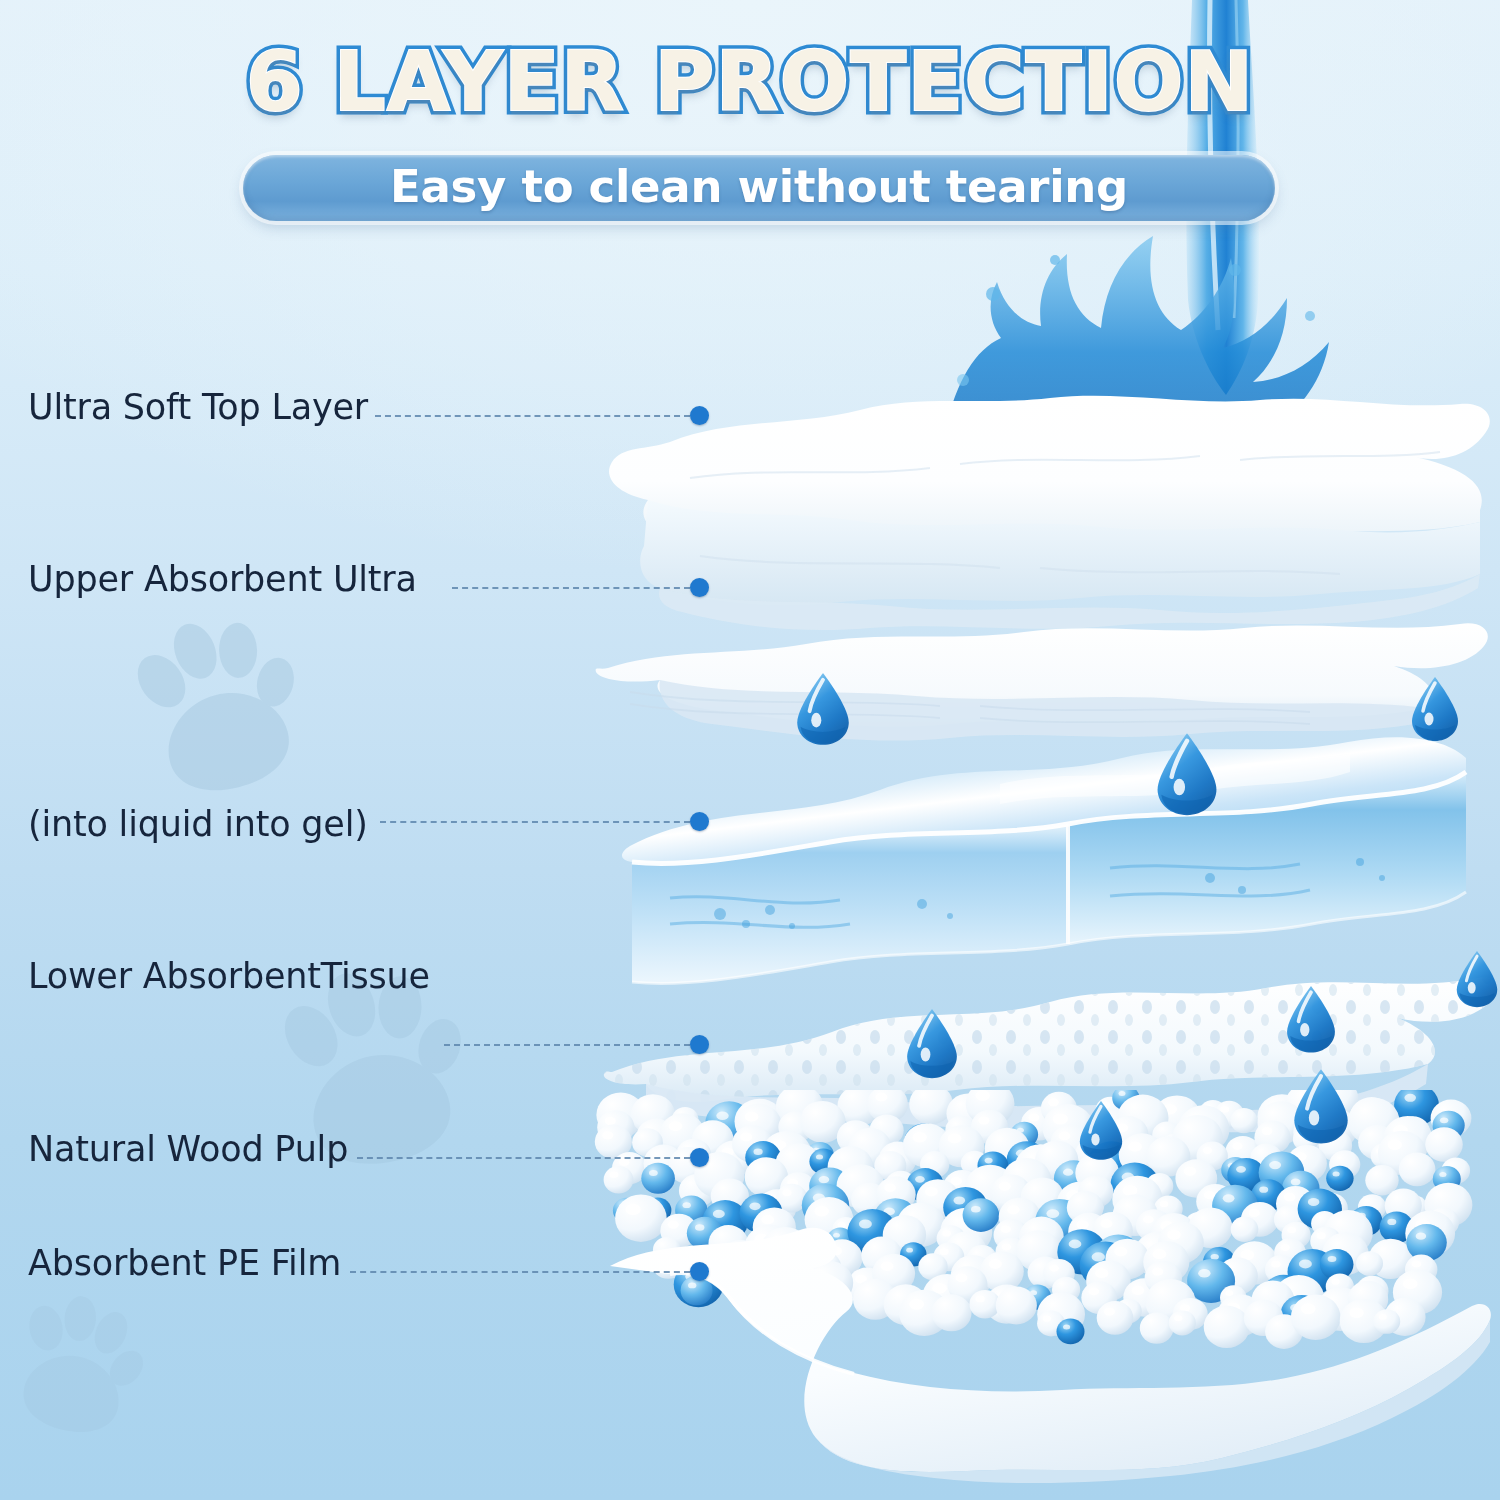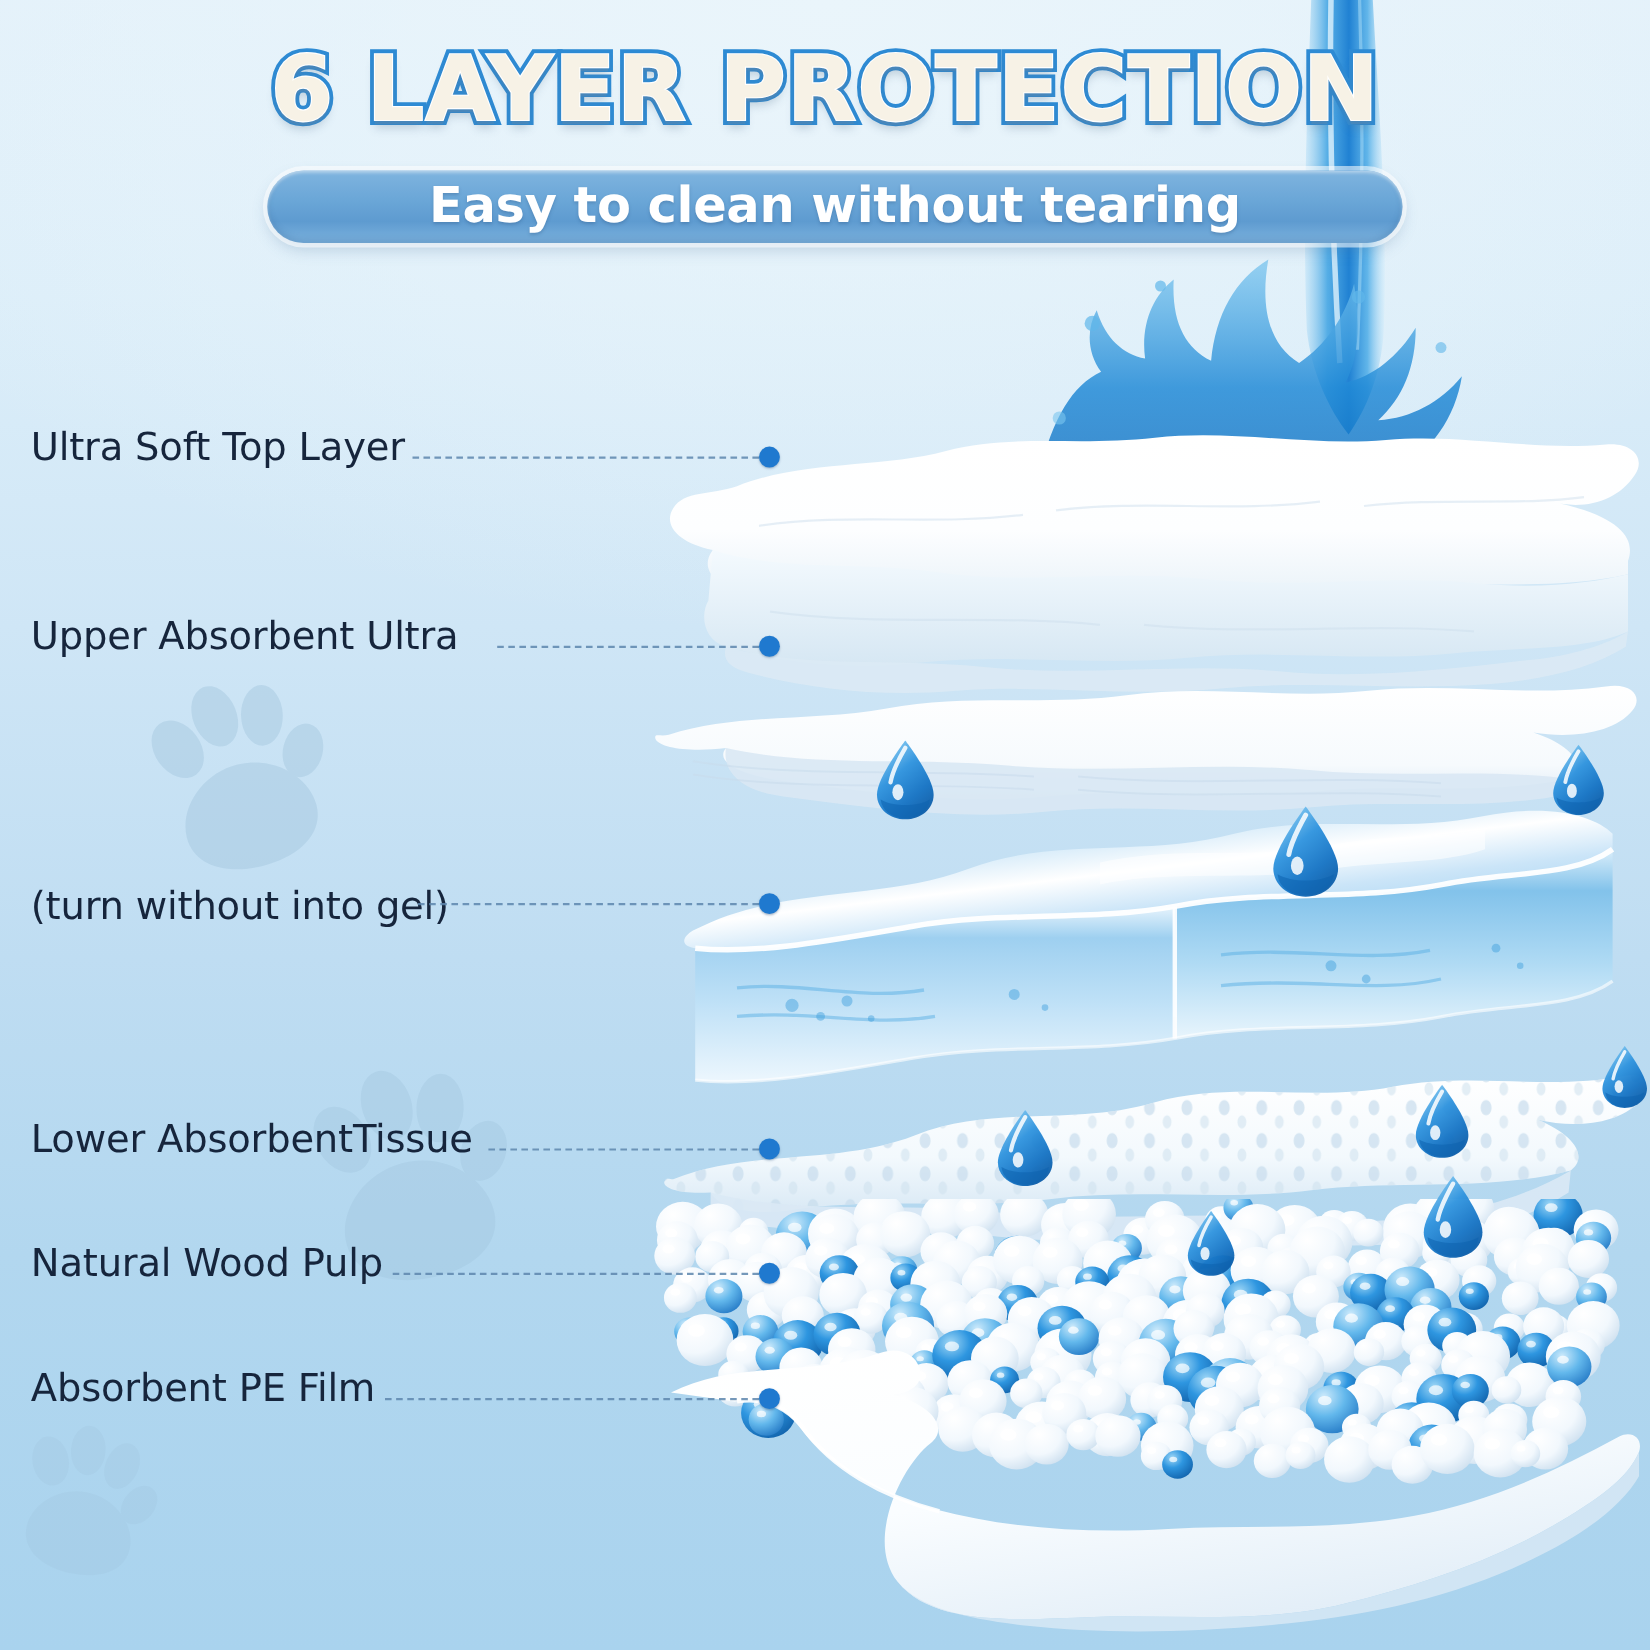--- a/index.html
+++ b/index.html
@@ -947,7 +947,7 @@
   <div class="leader" style="left:452px;top:587px;width:238px;"></div>
   <div class="leader-dot" style="left:690px;top:578px;background:#1F79CF;"></div>
   <div class="label" style="left:28px;top:760px;"><br>
-       <span>(turn without into gel)</span></div>
+       <span>(into liquid into gel)</span></div>
   <div class="leader" style="left:380px;top:821px;width:310px;"></div>
   <div class="leader-dot" style="left:690px;top:812px;background:#1F79CF;"></div>
   <div class="label" style="left:28px;top:1015px;"><span>Lower AbsorbentTissue</span></div>

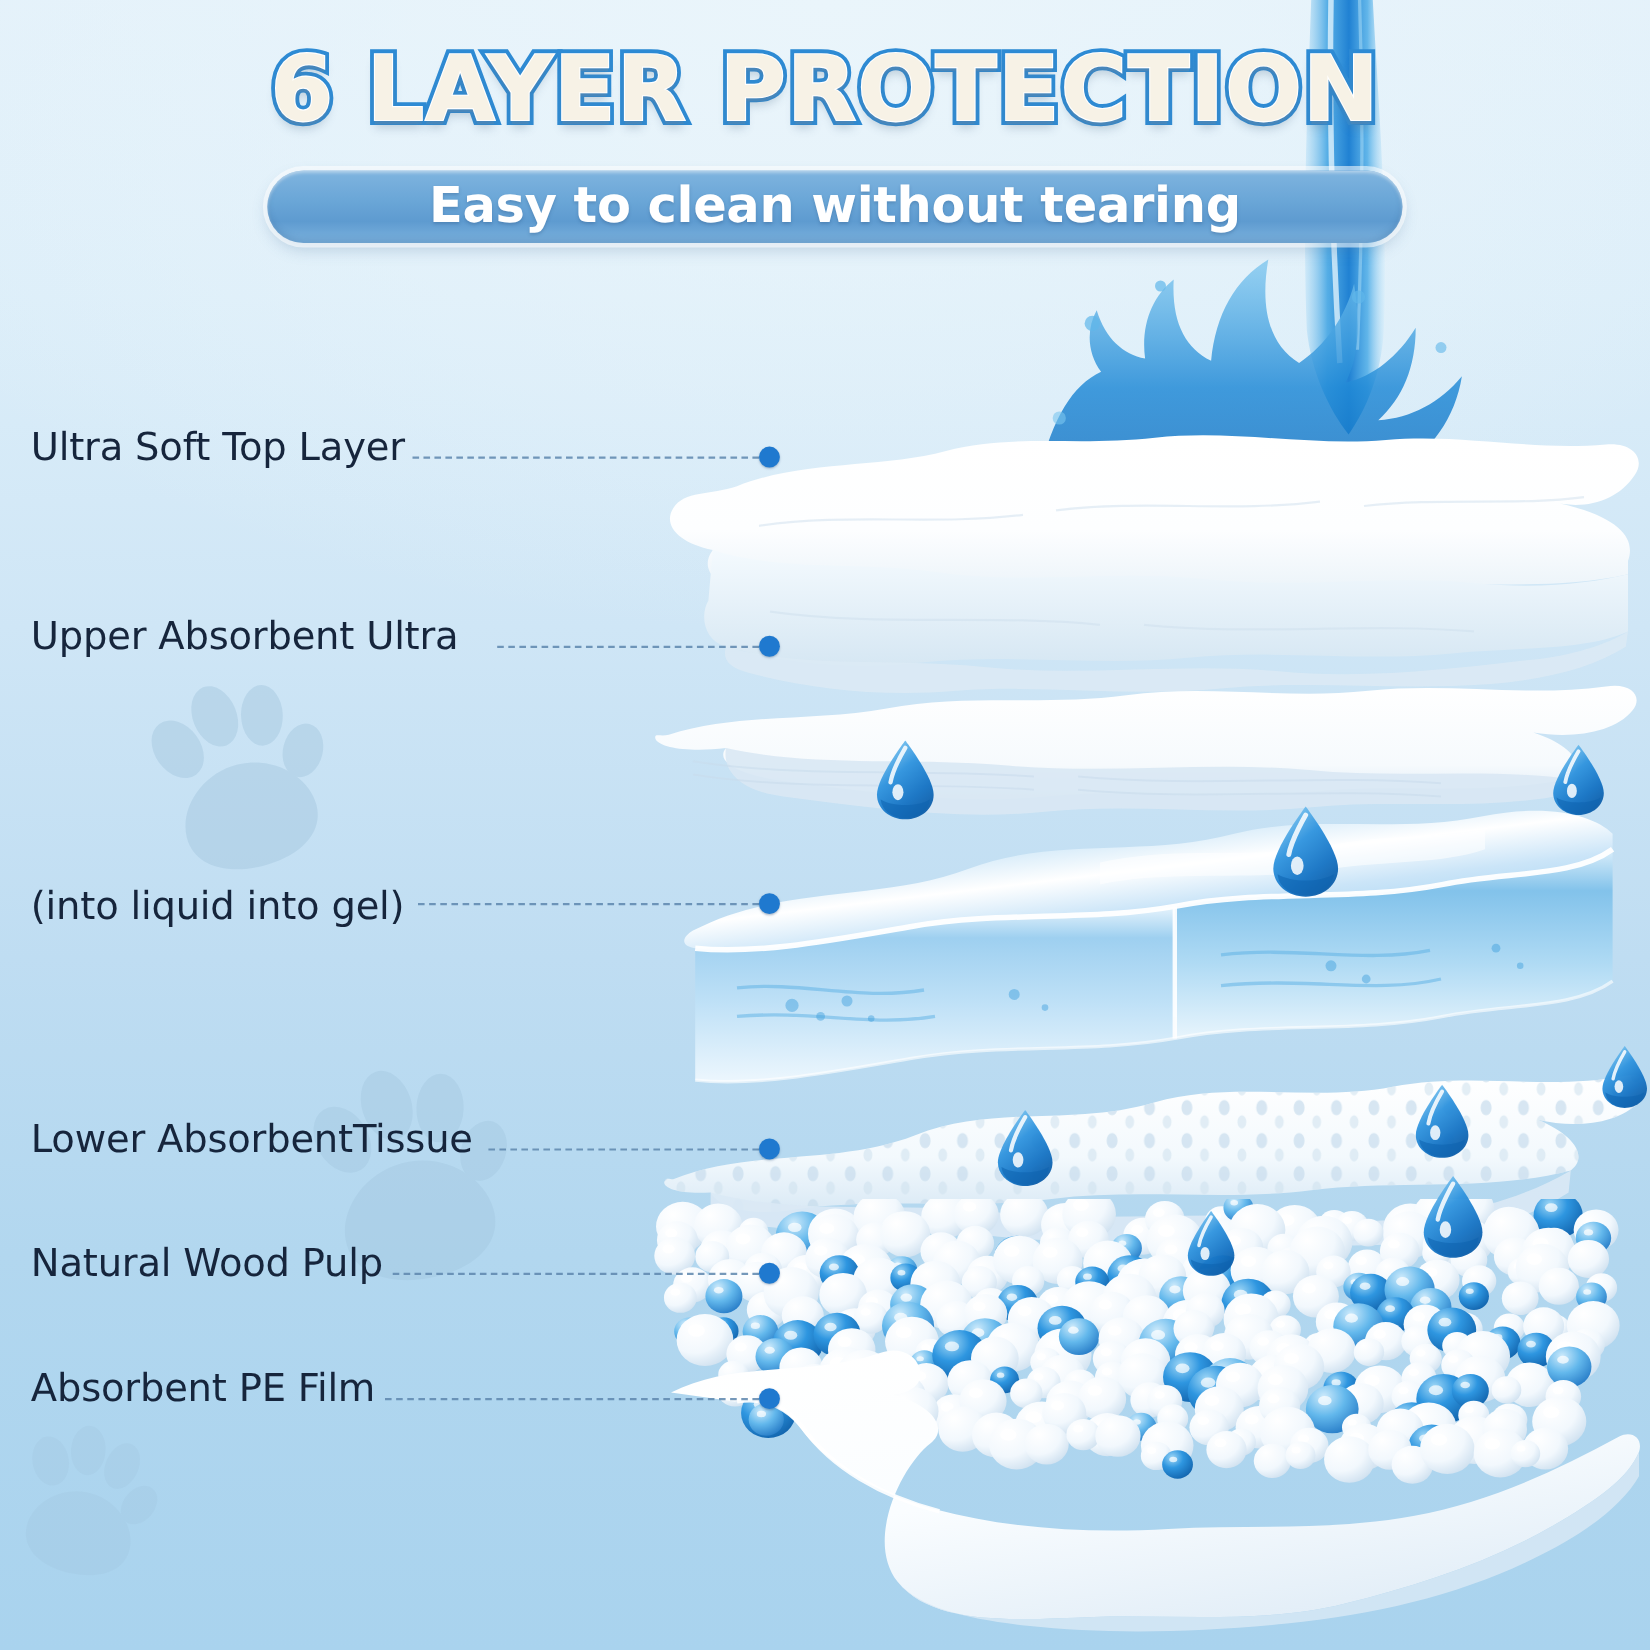--- a/index.html
+++ b/index.html
@@ -950,7 +950,7 @@
        <span>(into liquid into gel)</span></div>
   <div class="leader" style="left:380px;top:821px;width:310px;"></div>
   <div class="leader-dot" style="left:690px;top:812px;background:#1F79CF;"></div>
-  <div class="label" style="left:28px;top:1015px;"><span>Lower AbsorbentTissue</span></div>
+  <div class="label" style="left:28px;top:955px;"><span>Lower AbsorbentTissue</span></div>
   <div class="leader" style="left:444px;top:1044px;width:246px;"></div>
   <div class="leader-dot" style="left:690px;top:1035px;background:#1F79CF;"></div>
   <div class="label" style="left:28px;top:1128px;"><span>Natural Wood Pulp</span></div>

